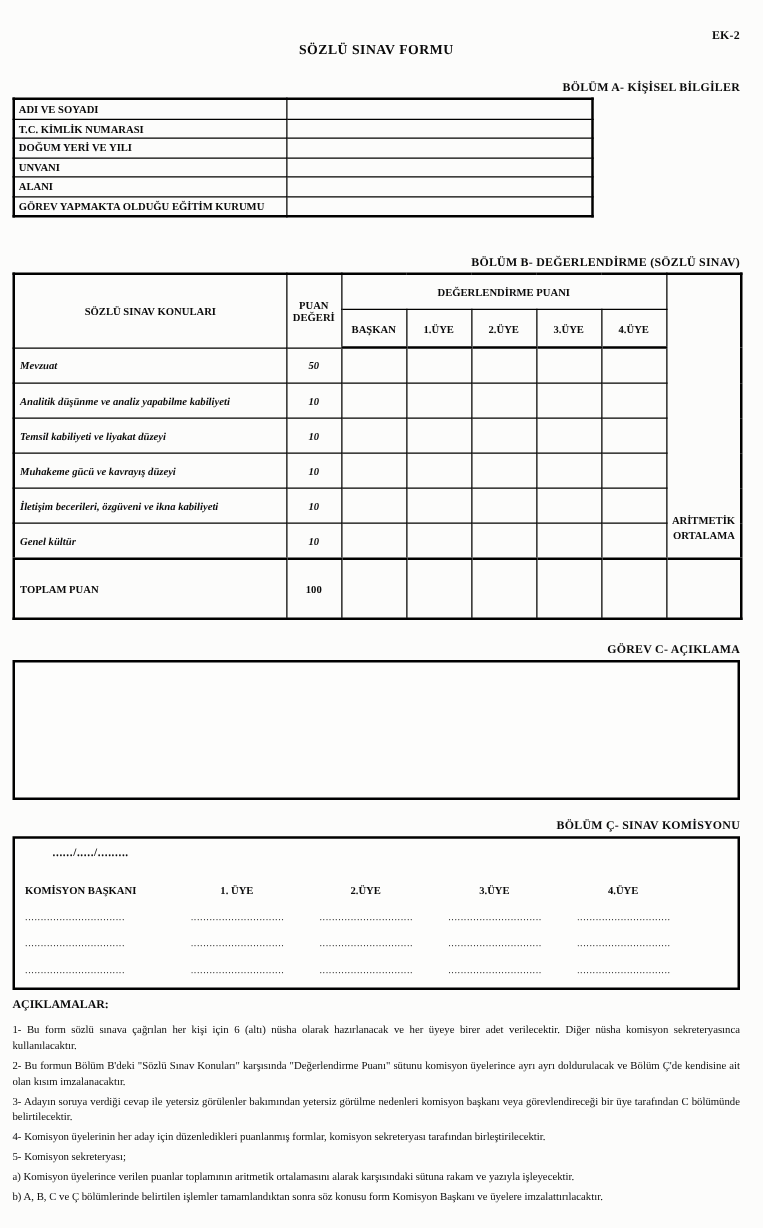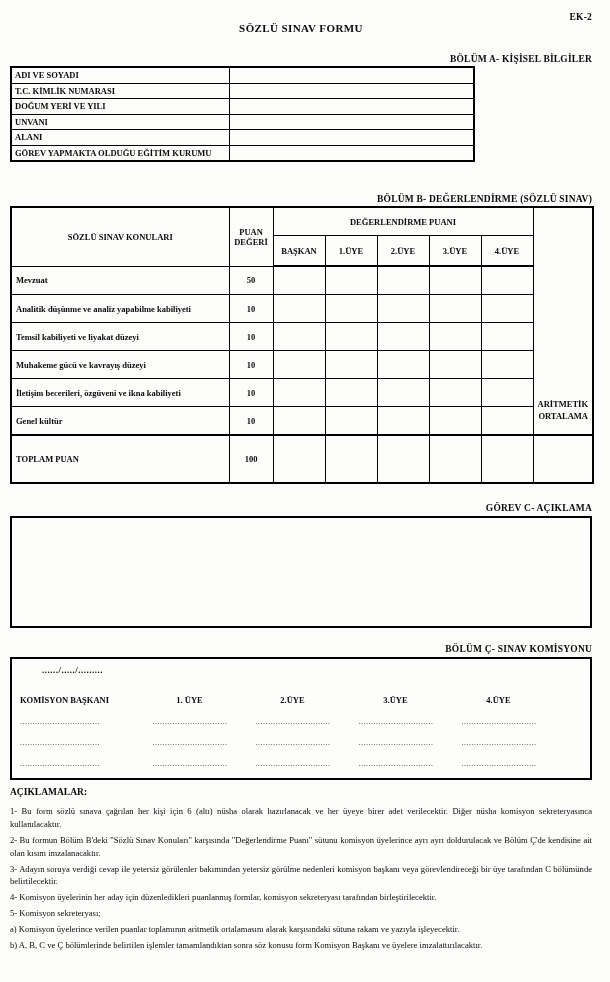--- a/index.html
+++ b/index.html
@@ -10,7 +10,7 @@
     font-family:"Liberation Serif","DejaVu Serif",serif;
     overflow:hidden;
   }
-  .page { box-sizing:border-box; width:610px; height:982px; padding:12px 18px 0 10px; position:relative; }
+  .page { box-sizing:border-box; width:610px; height:982px; padding:24px 18px 0 10px; position:relative; }
 
   .corner { text-align:right; font-weight:bold; font-size:9.5px; letter-spacing:.2px; }
   .title  { text-align:center; font-weight:bold; font-size:11px; letter-spacing:.4px; }

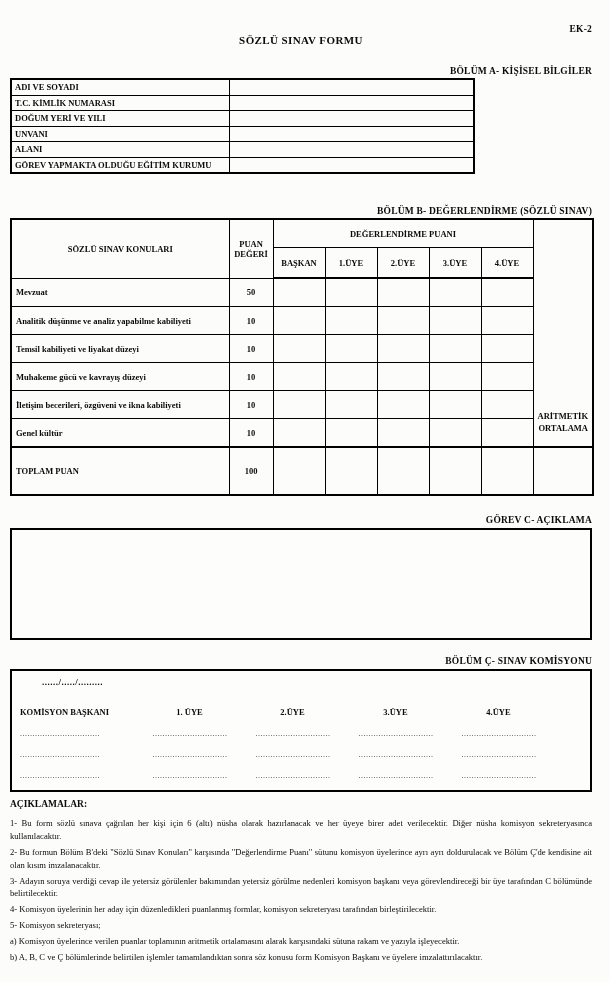--- a/index.html
+++ b/index.html
@@ -34,7 +34,7 @@
   .tblB .hcell { font-weight:bold; font-size:8.5px; text-align:center; vertical-align:middle; }
   .tblB tr.h1 td { height:27px; }
   .tblB tr.h2 td { height:29px; border-bottom:2px solid #000; }
-  .tblB tr.drow td { height:27px; }
+  .tblB tr.drow td { height:27px;font-style:italic; }
   .tblB tr.trow td { height:46px; border-top:2px solid #000; }
   .b-topic { font-weight:bold; font-size:8.5px; padding-left:4px !important; vertical-align:middle; }
   .b-val   { font-weight:bold; font-size:8.5px; text-align:center; vertical-align:middle; }

